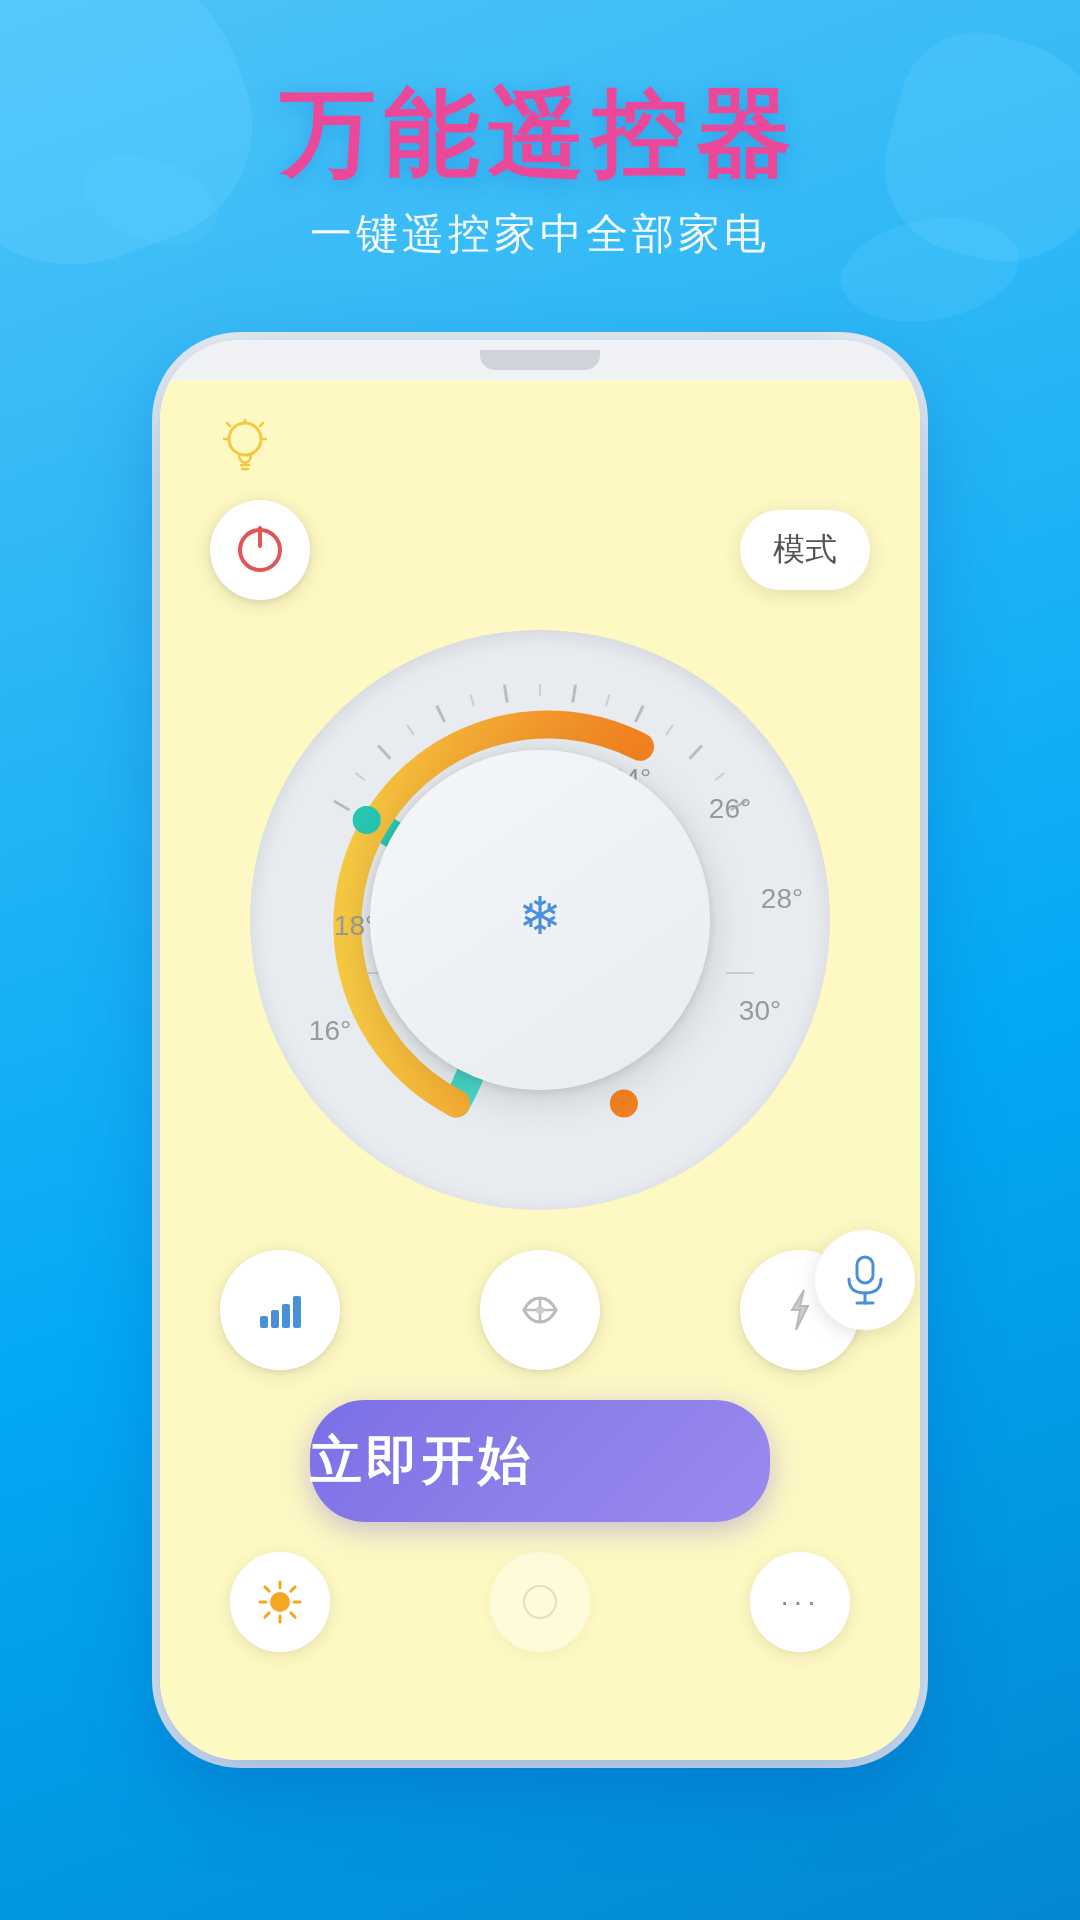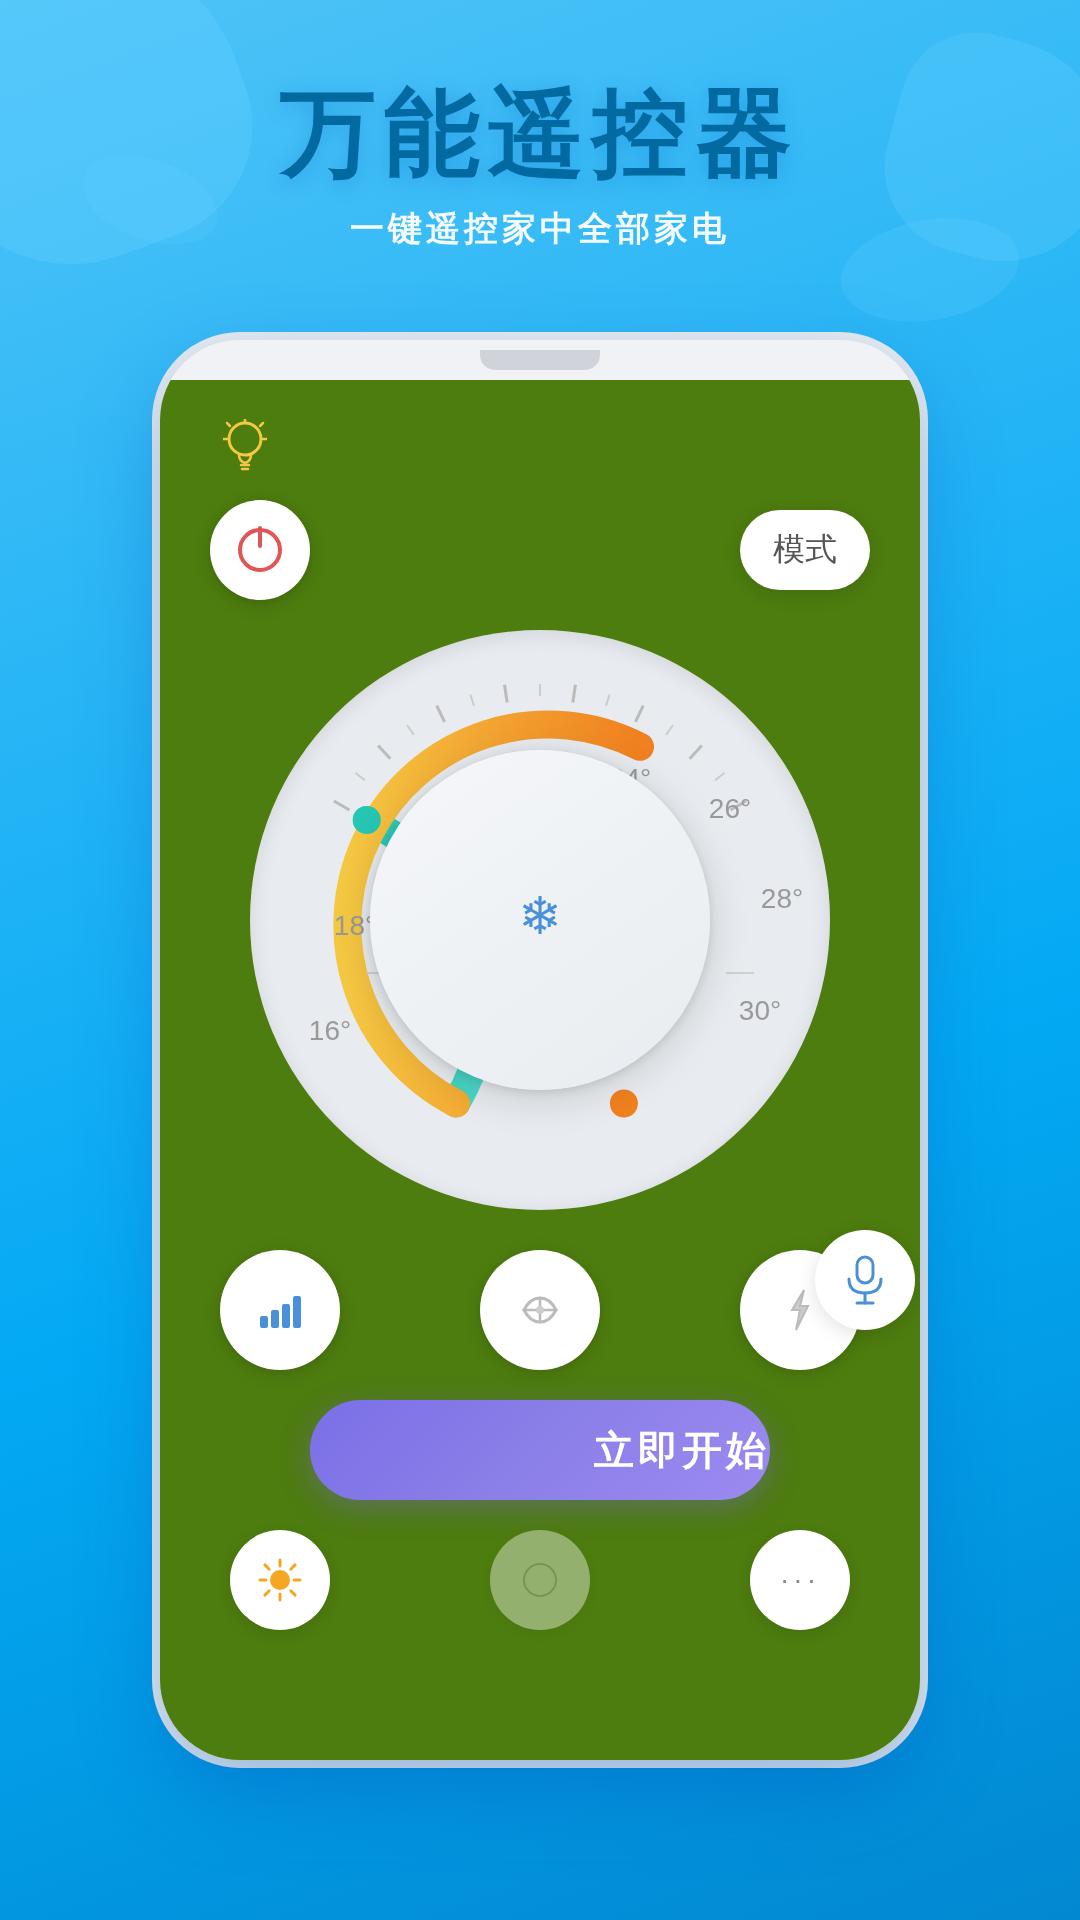--- a/index.html
+++ b/index.html
@@ -61,7 +61,7 @@
     .header-title {
       font-size: 96px;
       font-weight: 900;
-      color: #0369a1;
+      color: #ec4899;
       text-shadow: 0 4px 20px rgba(0,100,200,0.3);
       letter-spacing: 8px;
       line-height: 1.1;

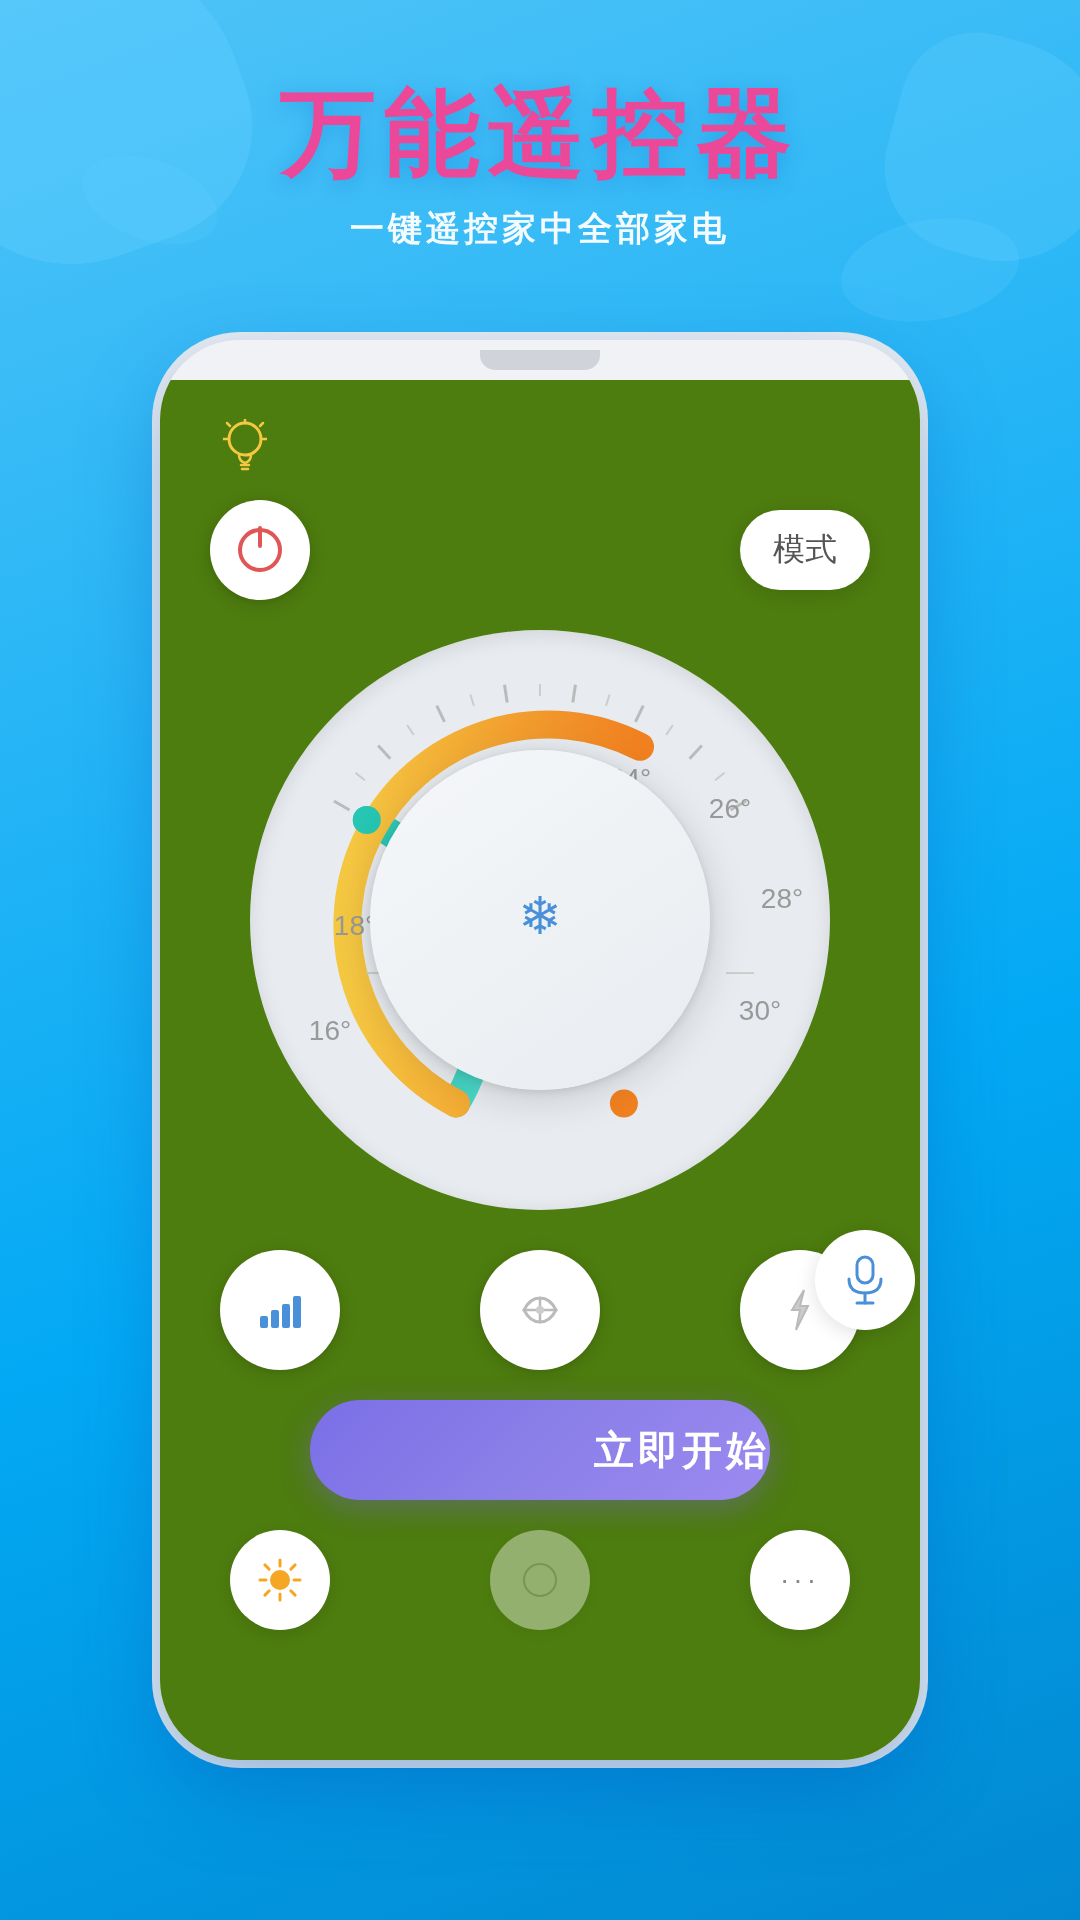--- a/index.html
+++ b/index.html
@@ -68,10 +68,10 @@
     }
 
     .header-subtitle {
-      font-size: 34px;
+      font-size: 42px;
       color: white;
       margin-top: 20px;
-      font-weight: 700;
+      font-weight: 400;
       letter-spacing: 4px;
       opacity: 0.95;
     }

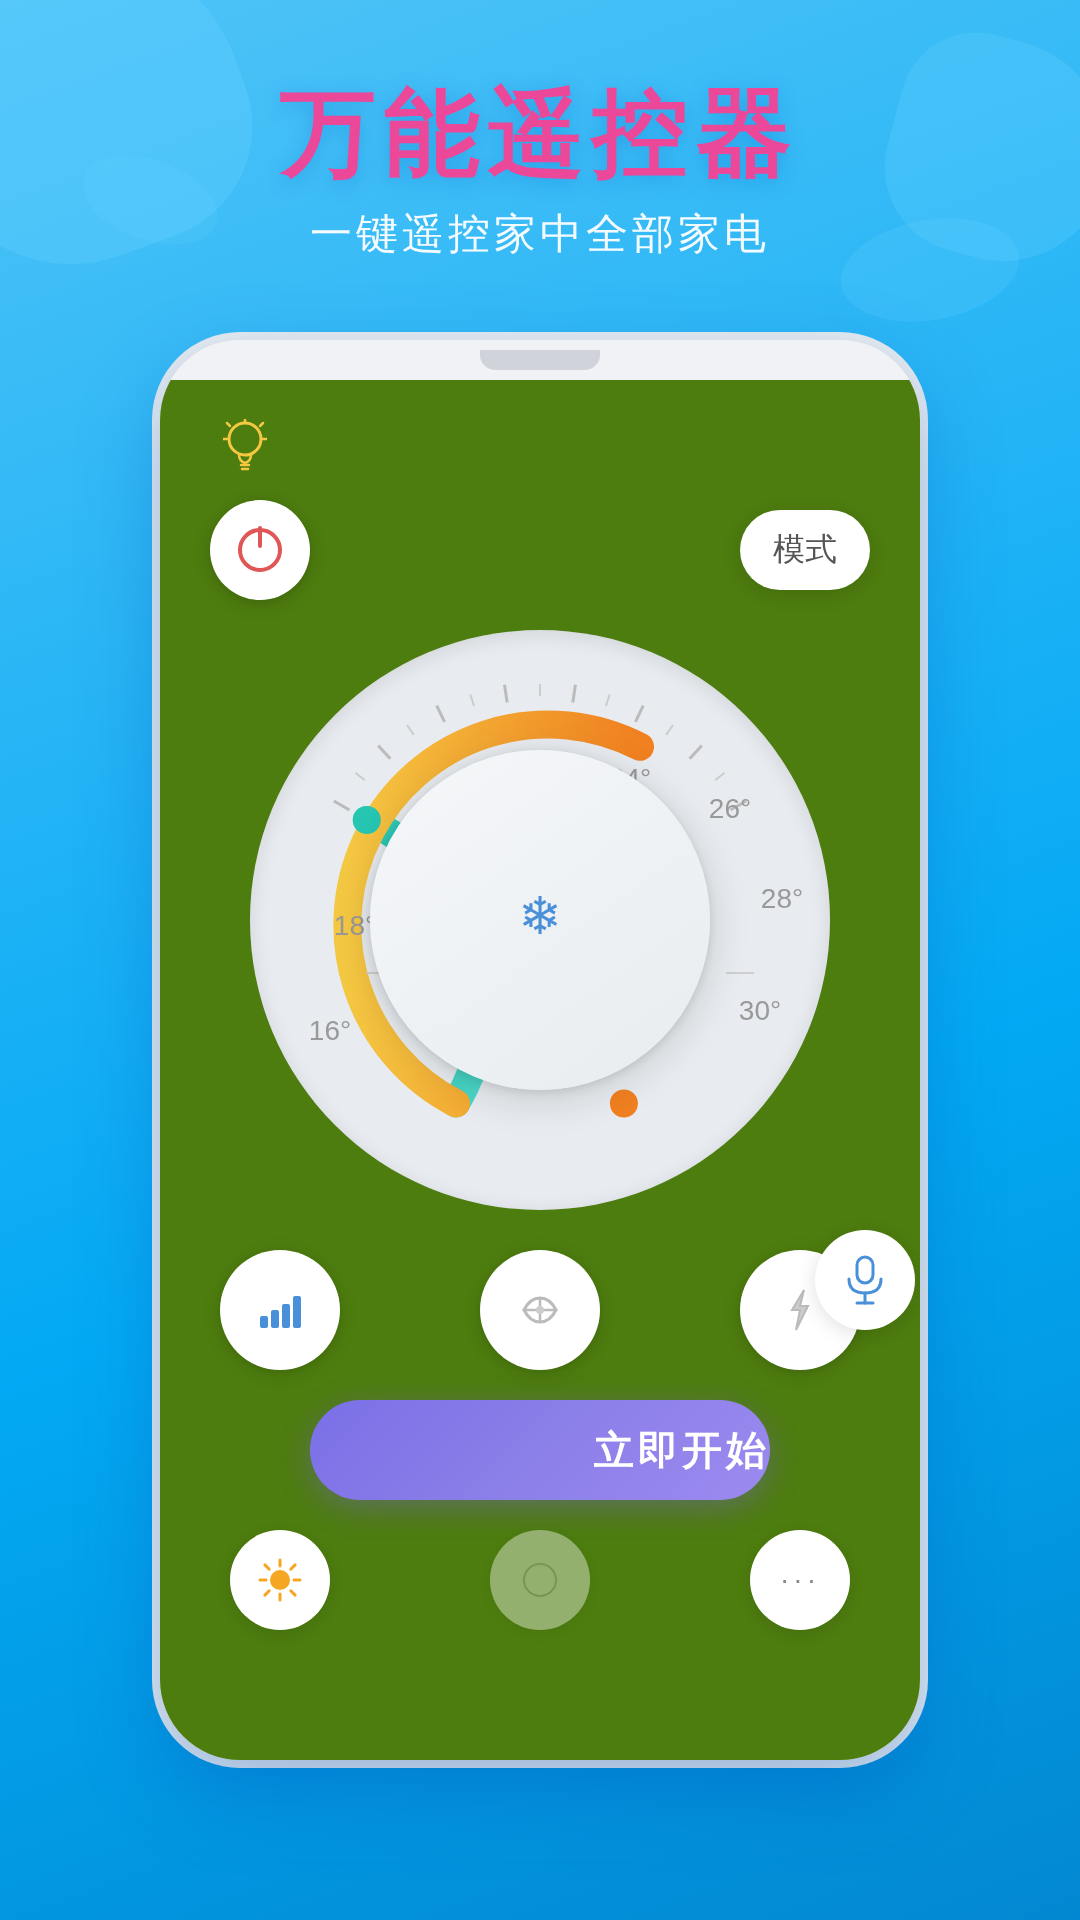--- a/index.html
+++ b/index.html
@@ -110,7 +110,7 @@
     
     .phone-content {
       padding: 30px 50px 40px;
-      background: #4d7c0f;
+      background: #fef9c3;
       height: calc(100% - 40px);
     }
 

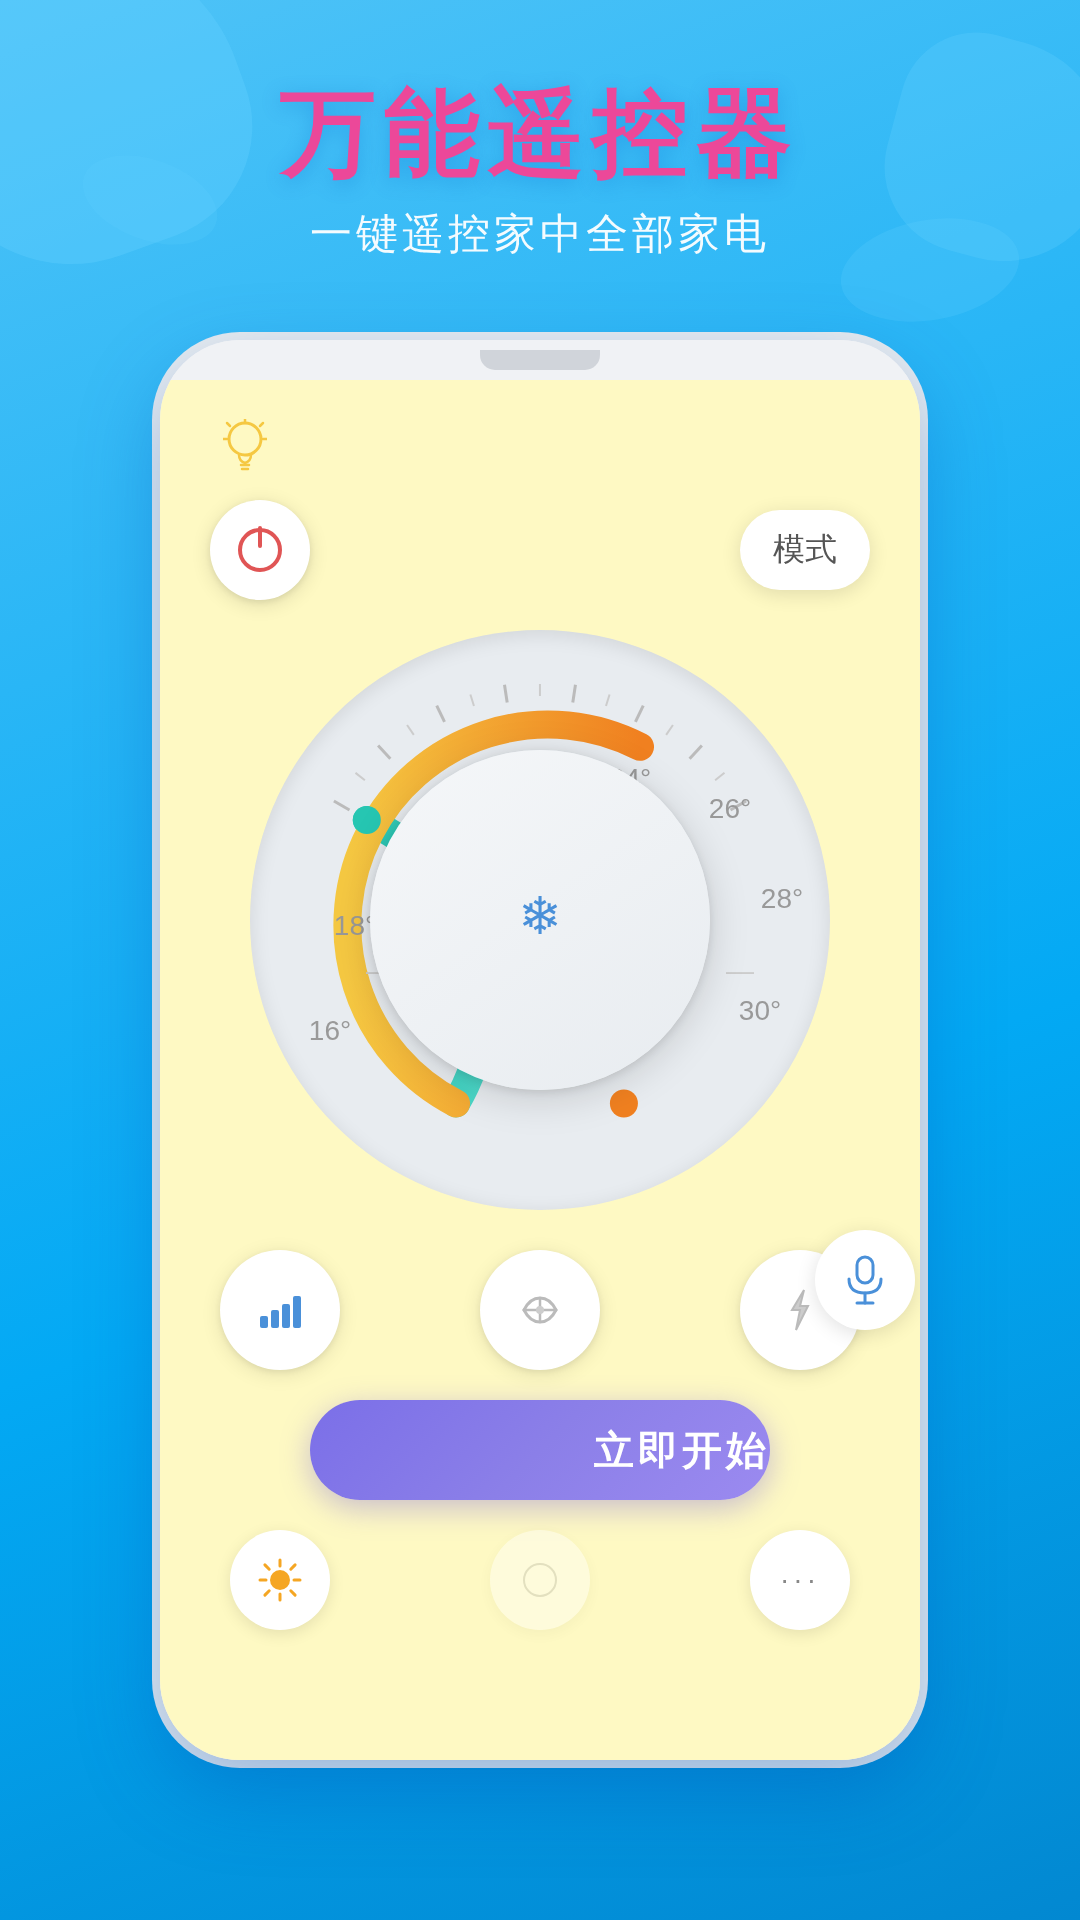--- a/index.html
+++ b/index.html
@@ -245,14 +245,14 @@
     
     .start-btn {
       width: 460px;
-      height: 100px;
+      height: 122px;
       border-radius: 55px;
       background: linear-gradient(135deg, #7b6fe8, #8b7fe8, #9b8af0);
       box-shadow: 0 8px 30px rgba(120,100,220,0.4);
       display: flex;
       align-items: center;
-      justify-content: flex-end;
-      font-size: 40px;
+      justify-content: flex-start;
+      font-size: 52px;
       color: white;
       font-weight: 600;
       cursor: pointer;

